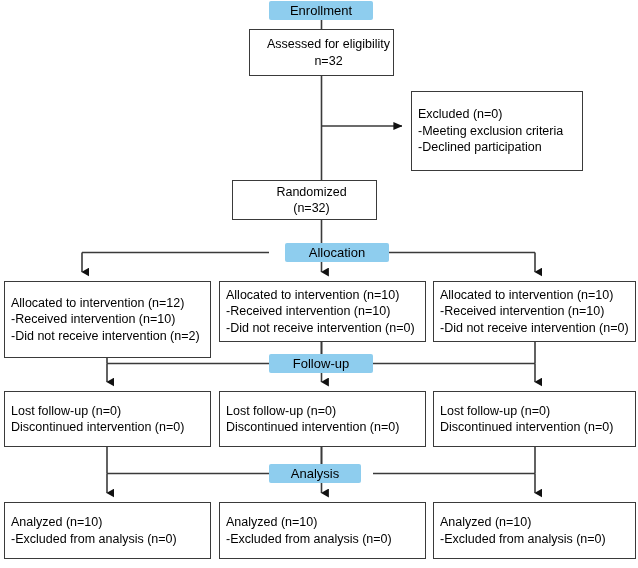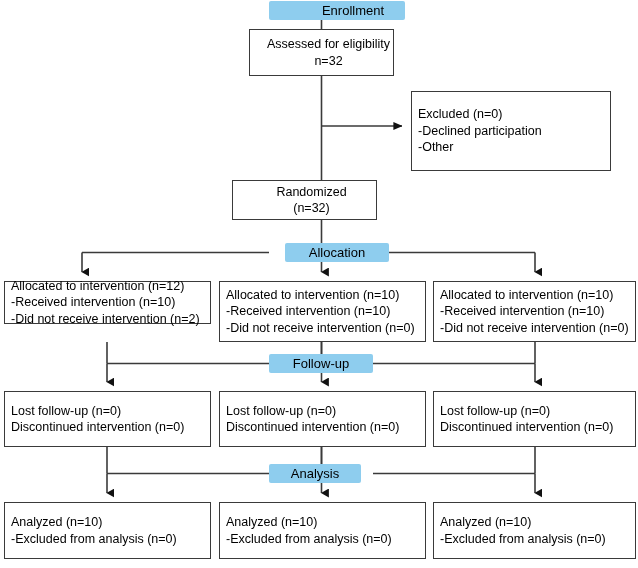--- a/index.html
+++ b/index.html
@@ -68,7 +68,7 @@
     white-space: nowrap;
   }
   
-  #stage-enrollment { left: 269px; top: 1px;   width: 104px; padding-left: 32px; }
+  #stage-enrollment { left: 269px; top: 1px;   width: 104px; }
   #stage-allocation { left: 269px; top: 243px; width: 104px; margin-left: 16px; }
   #stage-followup   { left: 269px; top: 354px; width: 104px; }
   #stage-analysis   { left: 269px; top: 464px; width: 92px; }

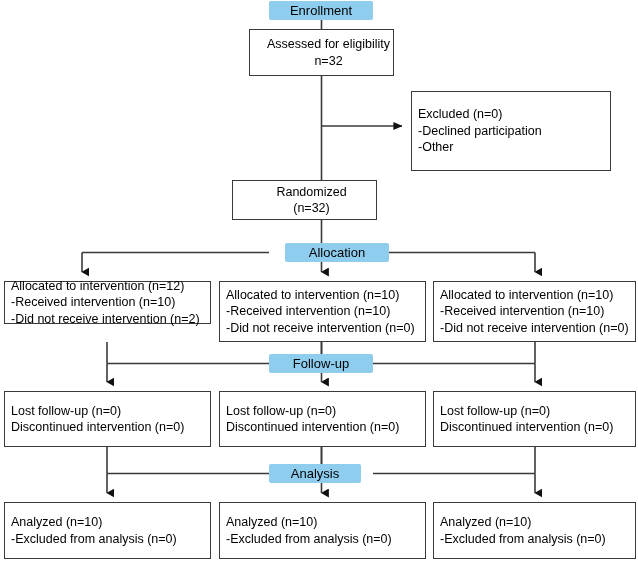--- a/index.html
+++ b/index.html
@@ -74,7 +74,7 @@
   #stage-analysis   { left: 269px; top: 464px; width: 92px; }
 
   #box-eligibility { left: 249px; top: 29px;  width: 145px; height: 47px; }
-  #box-excluded    { left: 411px; top: 91px;  width: 200px; height: 80px; }
+  #box-excluded    { left: 411px; top: 91px;  width: 172px; height: 80px; }
   #box-randomized  { left: 232px; top: 180px; width: 145px; height: 40px; }
 
   #box-alloc-1 { left: 4px;   top: 281px; width: 207px; height: 43px; justify-content: center; }

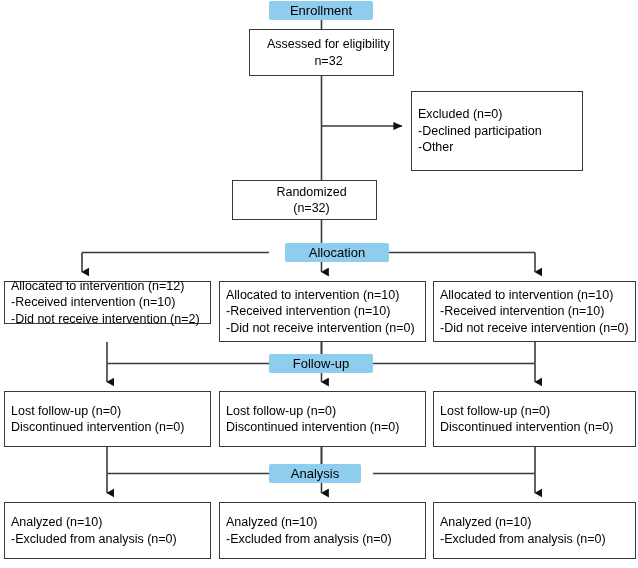--- a/index.html
+++ b/index.html
@@ -152,6 +152,7 @@
 
   <div class="box left" id="box-excluded">
     <div class="line">Excluded (n=0)</div>
+    <div class="line">-Meeting exclusion criteria</div>
     <div class="line">-Declined participation</div>
     <div class="line">-Other</div>
   </div>

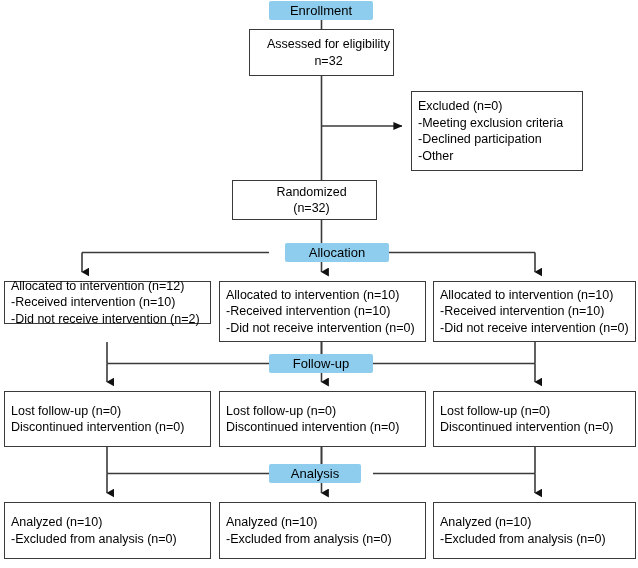--- a/index.html
+++ b/index.html
@@ -154,7 +154,6 @@
     <div class="line">Excluded (n=0)</div>
     <div class="line">-Meeting exclusion criteria</div>
     <div class="line">-Declined participation</div>
-    <div class="line">-Other</div>
   </div>
 
   <div class="box center" id="box-randomized">

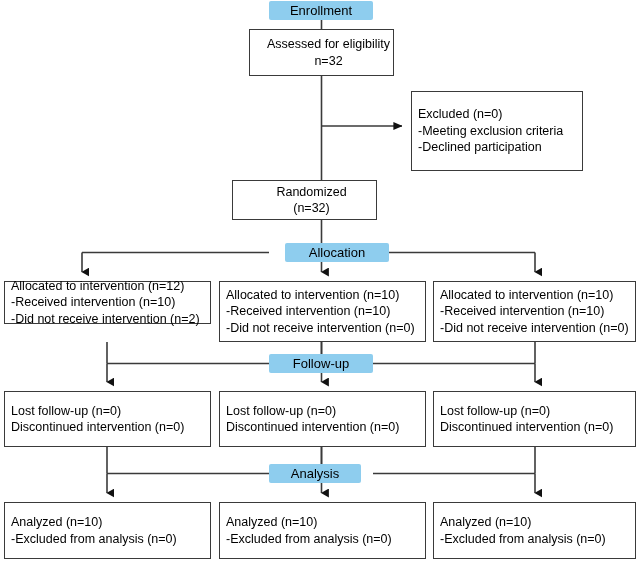--- a/index.html
+++ b/index.html
@@ -77,7 +77,7 @@
   #box-excluded    { left: 411px; top: 91px;  width: 172px; height: 80px; }
   #box-randomized  { left: 232px; top: 180px; width: 145px; height: 40px; }
 
-  #box-alloc-1 { left: 4px;   top: 281px; width: 207px; height: 43px; justify-content: center; }
+  #box-alloc-1 { left: 4px;   top: 281px; width: 207px; height: 77px; justify-content: center; }
   #box-alloc-2 { left: 219px; top: 281px; width: 207px; height: 61px; }
   #box-alloc-3 { left: 433px; top: 281px; width: 203px; height: 61px; }
 

